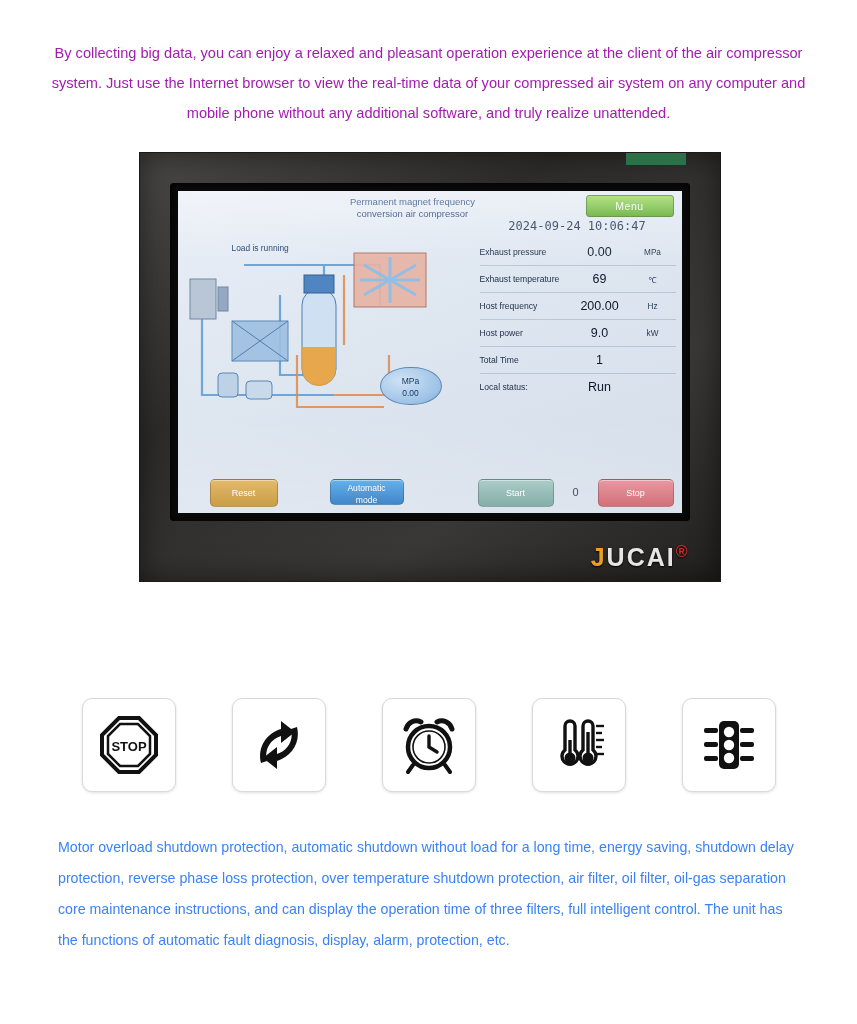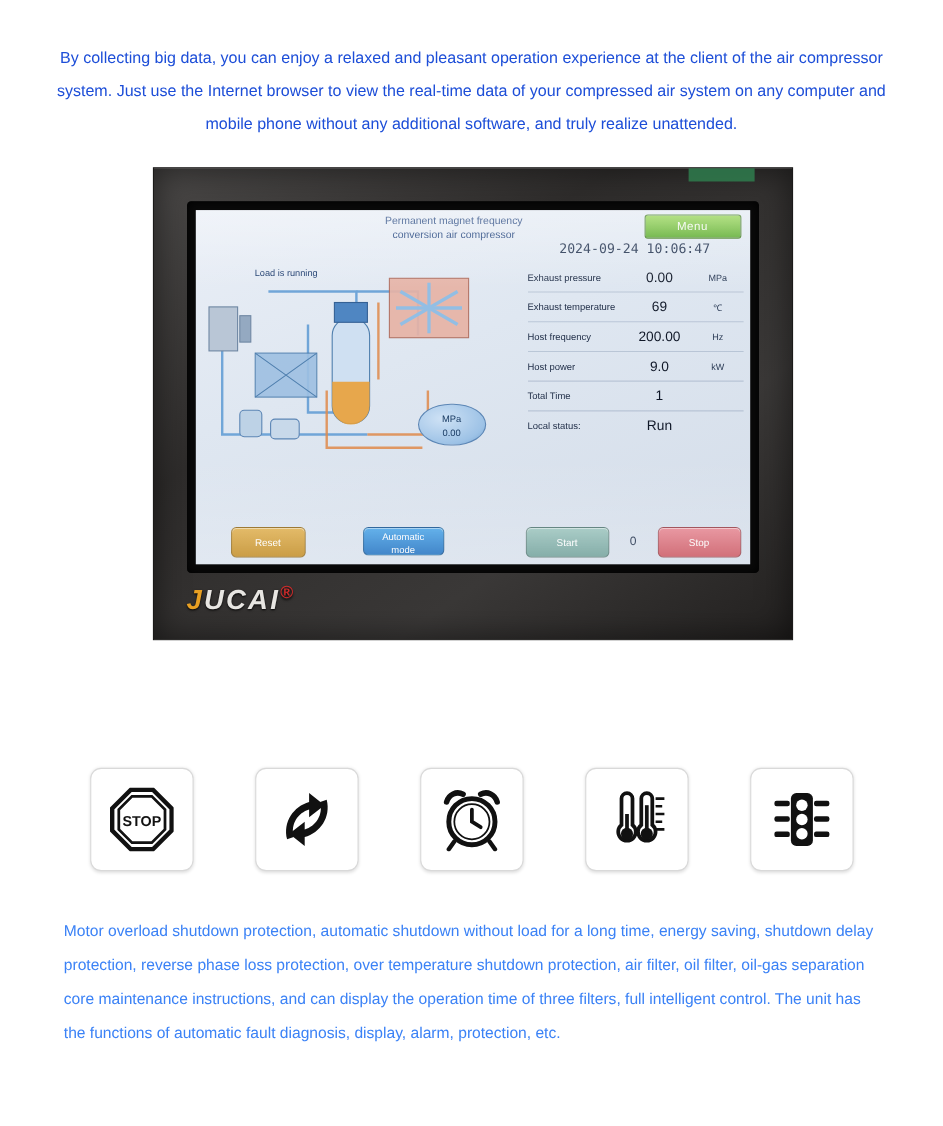--- a/index.html
+++ b/index.html
@@ -23,7 +23,7 @@
     text-align: center;
     font-size: 14.6px;
     line-height: 30px;
-    color: #1d4ed8;
+    color: #a21caf;
   }
 
   

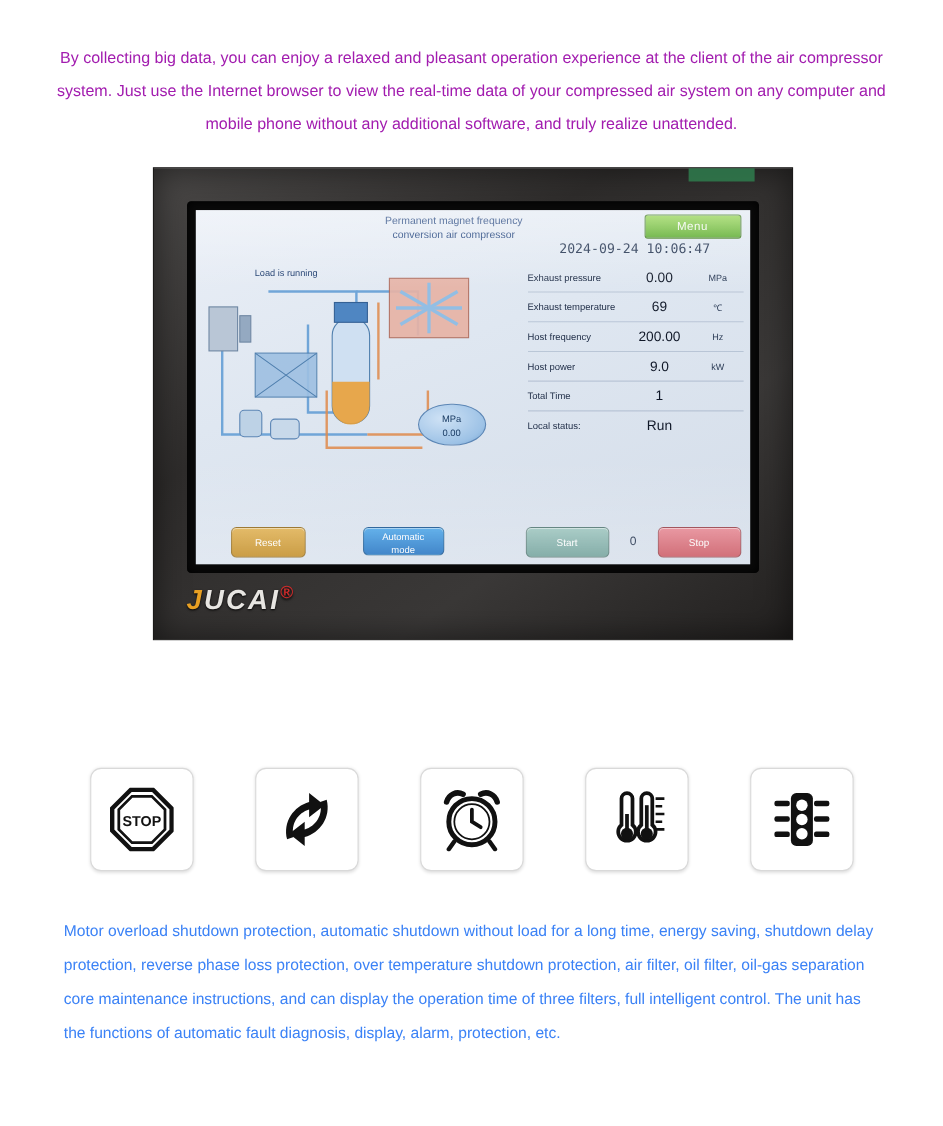--- a/index.html
+++ b/index.html
@@ -188,13 +188,12 @@
   
   .hmi-brand {
     position: absolute;
-    left: 30px; top: 378px;
+    left: 30px; top: 390px;
     width: 520px;
-    text-align: left;
+    text-align: right;
     font-size: 25px;
     font-weight: bold;
     letter-spacing: 2px;
-    font-style: italic;
     color: #e8e6e2;
     text-shadow: 0 1px 2px #000;
   }

